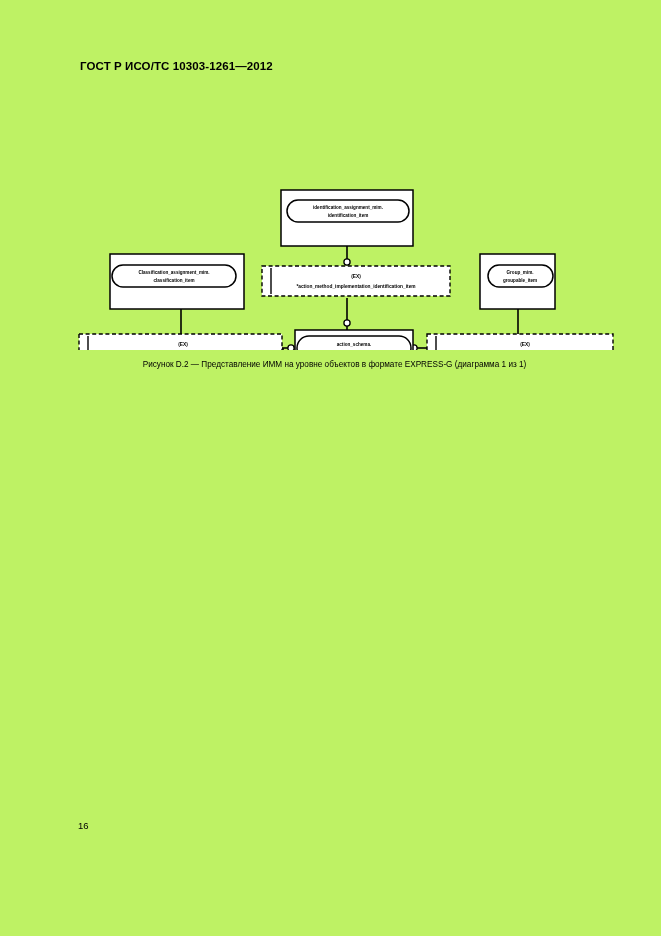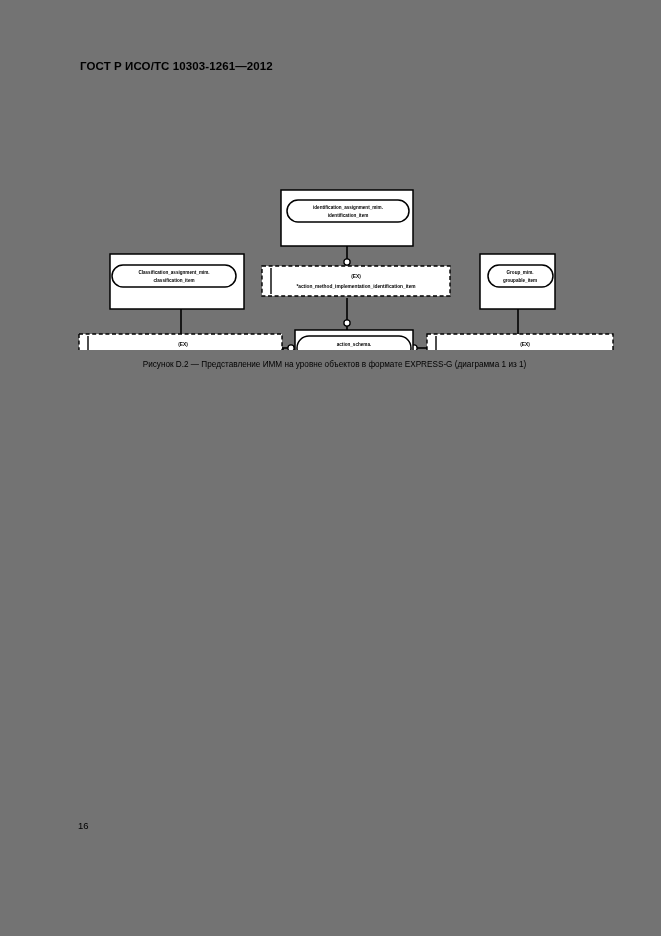--- a/index.html
+++ b/index.html
@@ -19,7 +19,7 @@
   .page {
     position: absolute;
     inset: 0;
-    background: #737373;
+    background: #bef264;
   }
 
   

